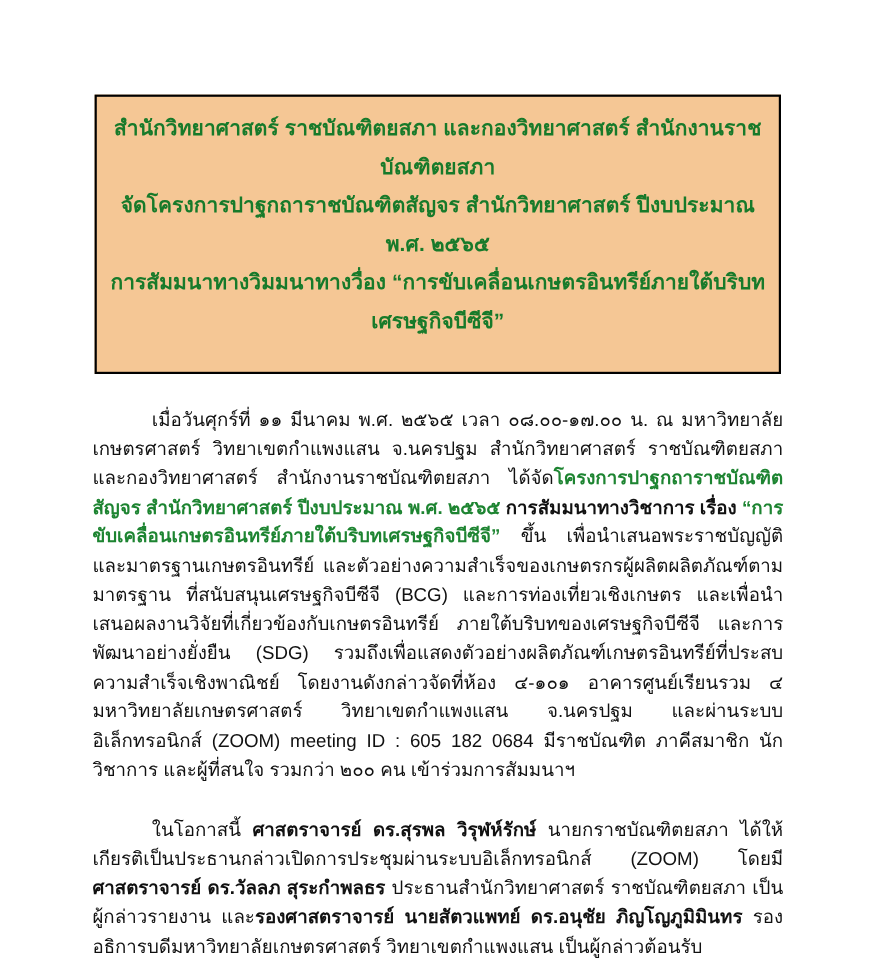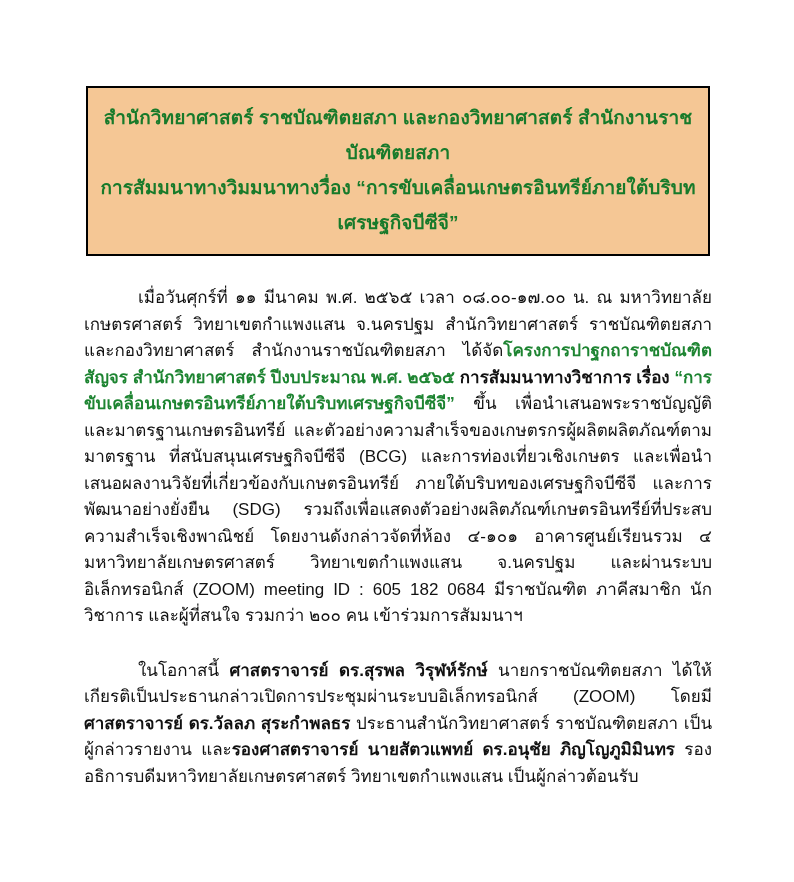--- a/index.html
+++ b/index.html
@@ -26,7 +26,7 @@
   .header-box{
     border:2px solid var(--border);
     background:var(--peach);
-    padding:12px 10px 14px 10px;
+    padding:12px 10px 28px 10px;
     margin:0 2px;
   }
   .header-line{

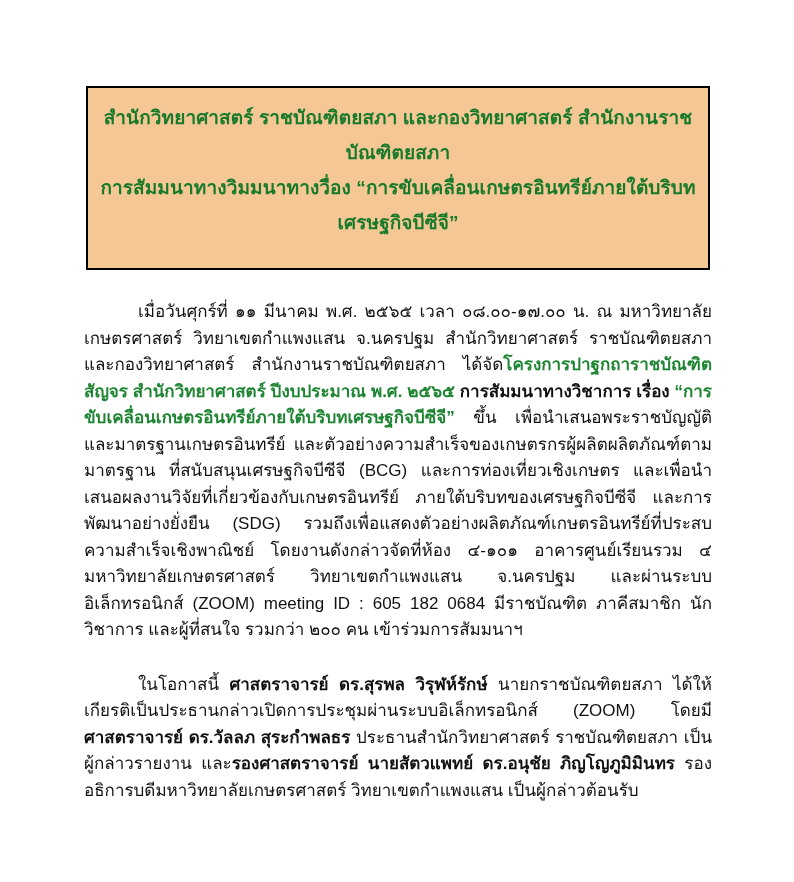--- a/index.html
+++ b/index.html
@@ -57,6 +57,7 @@
 
   <div class="header-box">
     <div class="header-line">สำนักวิทยาศาสตร์ ราชบัณฑิตยสภา และกองวิทยาศาสตร์ สำนักงานราชบัณฑิตยสภา</div>
+    <div class="header-line">จัดโครงการปาฐกถาราชบัณฑิตสัญจร สำนักวิทยาศาสตร์ ปีงบประมาณ พ.ศ. ๒๕๖๕</div>
     <div class="header-line">การสัมมนาทางวิมมนาทางวื่อง “การขับเคลื่อนเกษตรอินทรีย์ภายใต้บริบทเศรษฐกิจบีซีจี”</div>
   </div>
 

